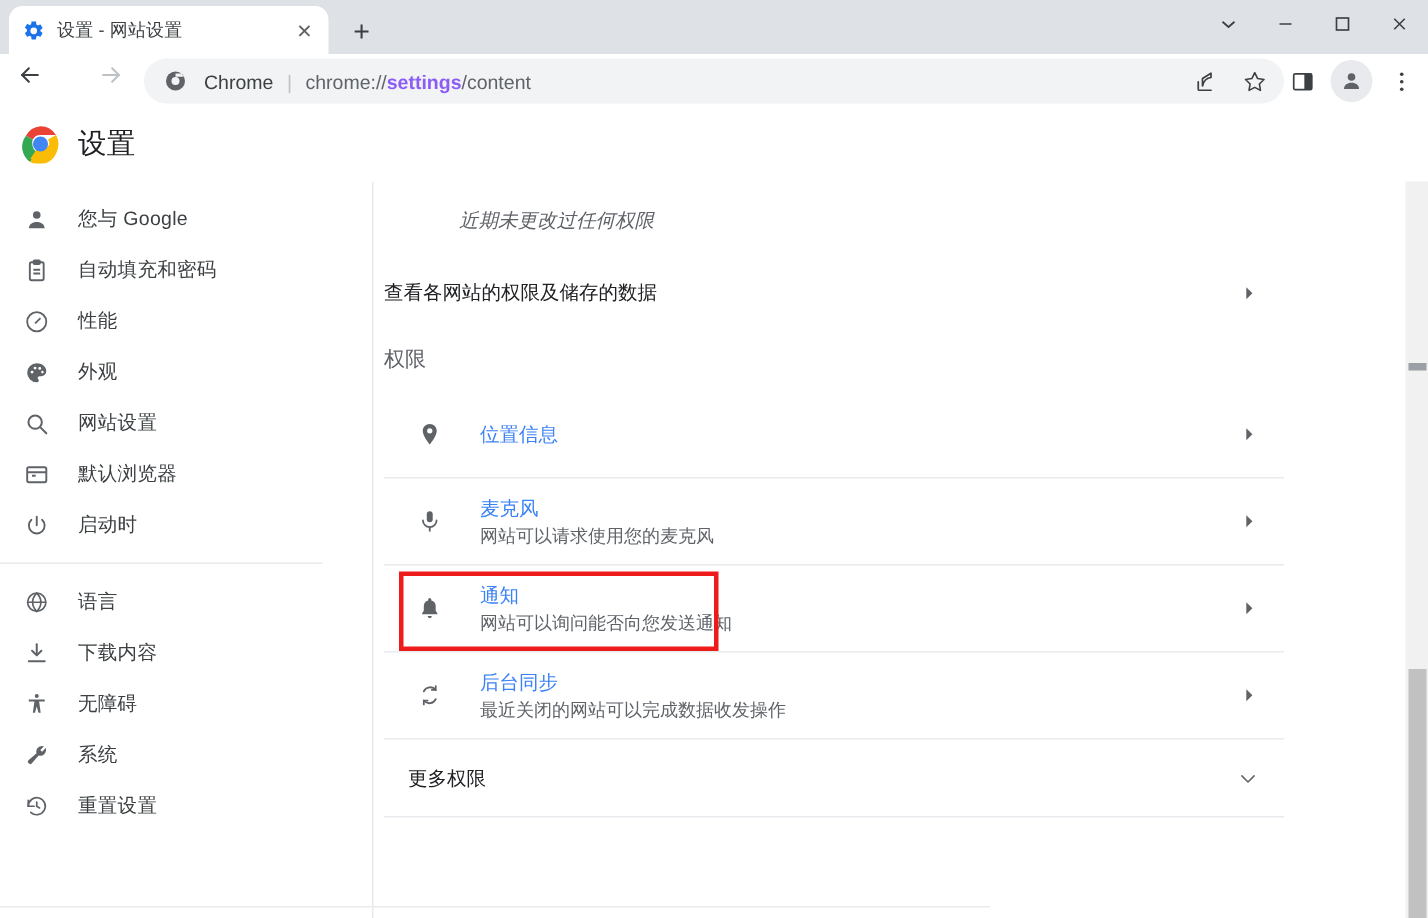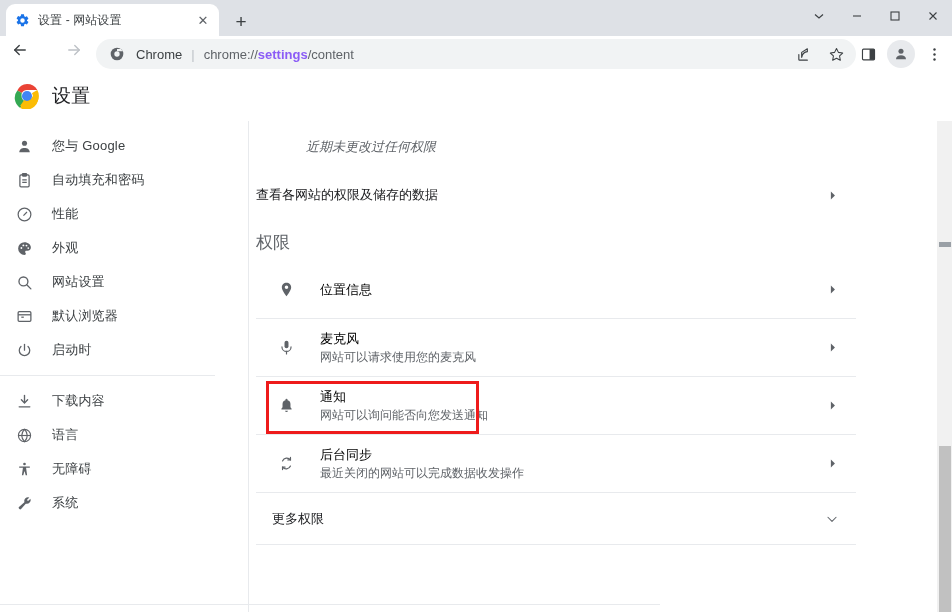--- a/index.html
+++ b/index.html
@@ -154,7 +154,7 @@
   .link-row .lr-label { font-size: 13px; color: #202124; flex: 1 1 auto; }
   .section-title {
     position: absolute; left: 0; top: 110px;
-    font-size: 17px; color: #5f6368;
+    font-size: 14px; color: #5f6368;
   }
 
   .perm-list { position: absolute; left: 0; top: 140px; width: 600px; }

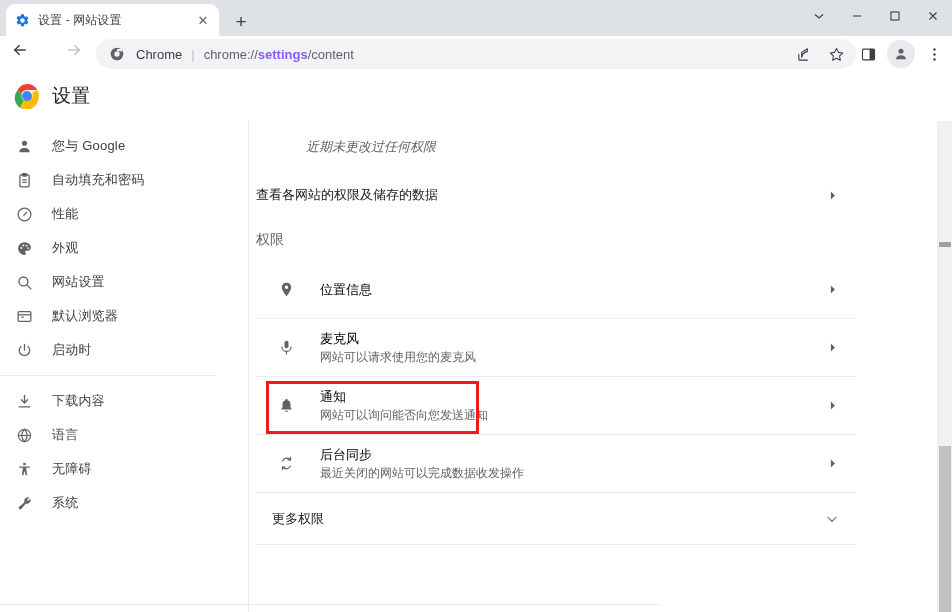--- a/index.html
+++ b/index.html
@@ -168,7 +168,7 @@
     color: #5f6368;
   }
   .perm-text { flex: 1 1 auto; }
-  .perm-title { font-size: 13px; color: #000000; line-height: 18px; margin-top: 47px; }
+  .perm-title { font-size: 13px; color: #3b82f6; line-height: 18px; margin-top: 47px; }
   .perm-desc { font-size: 12px; color: #5f6368; line-height: 17px; margin-top: 1px; }
   .row-chevron { flex: 0 0 16px; color: #5f6368; display: flex;
     align-items: center; justify-content: center; }

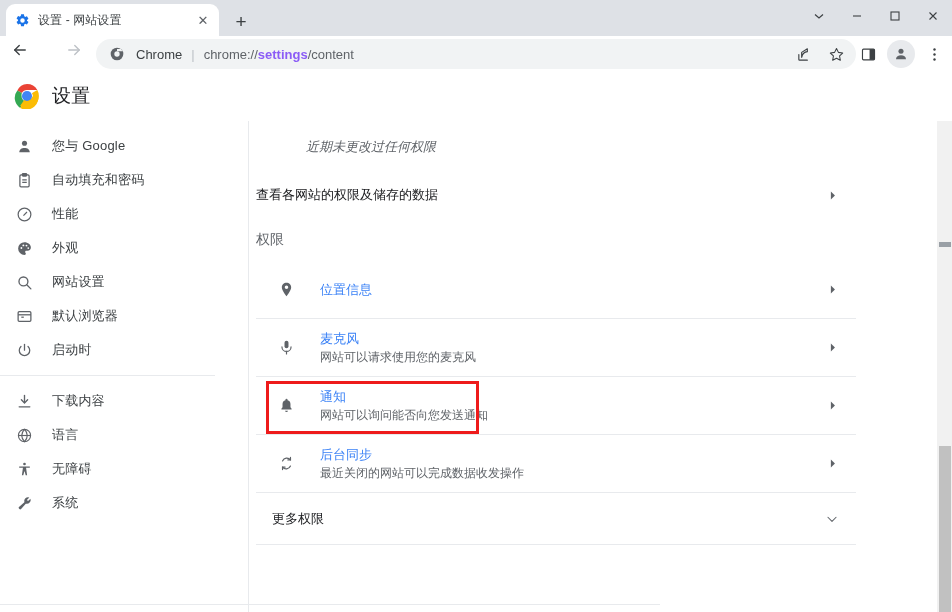--- a/index.html
+++ b/index.html
@@ -421,6 +421,17 @@
 
   <div class="side-item">
     <span class="side-icon">
+      <svg width="17" height="17" viewBox="0 0 24 24" fill="none" stroke="#5f6368" stroke-width="1.6">
+        <circle cx="12" cy="12" r="8.6"></circle>
+          <path d="M3.5 12h17"></path>
+        <path d="M12 3.4c2.6 2.6 3.9 5.6 3.9 8.6s-1.3 6-3.9 8.6c-2.6-2.6-3.9-5.6-3.9-8.6s1.3-6 3.9-8.6z"></path>
+      </svg>
+    </span>
+    <span class="side-label">语言</span>
+  </div>
+
+  <div class="side-item">
+    <span class="side-icon">
       <svg width="17" height="17" viewBox="0 0 24 24" fill="none" stroke="#5f6368" stroke-width="1.9" stroke-linecap="round" stroke-linejoin="round">
         <path d="M12 3.5v10"></path>
           <path d="M7.6 9.6L12 14l4.4-4.4"></path>
@@ -428,17 +439,6 @@
       </svg>
     </span>
     <span class="side-label">下载内容</span>
-  </div>
-
-  <div class="side-item">
-    <span class="side-icon">
-      <svg width="17" height="17" viewBox="0 0 24 24" fill="none" stroke="#5f6368" stroke-width="1.6">
-        <circle cx="12" cy="12" r="8.6"></circle>
-          <path d="M3.5 12h17"></path>
-        <path d="M12 3.4c2.6 2.6 3.9 5.6 3.9 8.6s-1.3 6-3.9 8.6c-2.6-2.6-3.9-5.6-3.9-8.6s1.3-6 3.9-8.6z"></path>
-      </svg>
-    </span>
-    <span class="side-label">语言</span>
   </div>
 
   <div class="side-item">

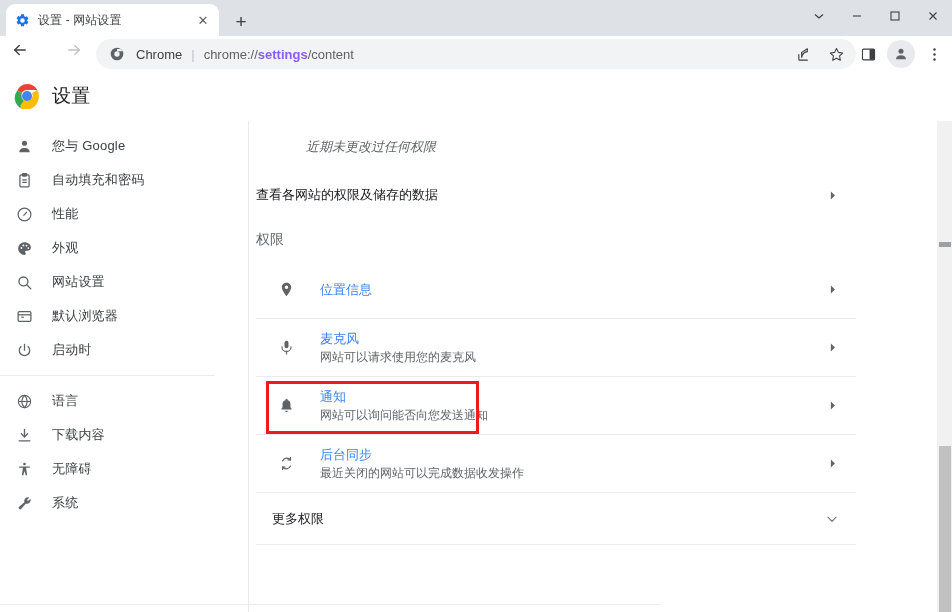--- a/index.html
+++ b/index.html
@@ -460,6 +460,16 @@
     <span class="side-label">系统</span>
   </div>
 
+  <div class="side-item">
+    <span class="side-icon">
+      <svg width="17" height="17" viewBox="0 0 24 24" fill="none" stroke="#5f6368" stroke-width="1.6" stroke-linecap="round">
+        <path d="M4 12a8 8 0 1 1 2.4 5.7"></path>
+          <path d="M4 6.5V12h5.5"></path>
+          <path d="M12 8.2V12l2.6 1.6"></path>
+      </svg>
+    </span>
+    <span class="side-label">重置设置</span>
+  </div>
 </div>
 
 <div class="bottom-div"></div>

